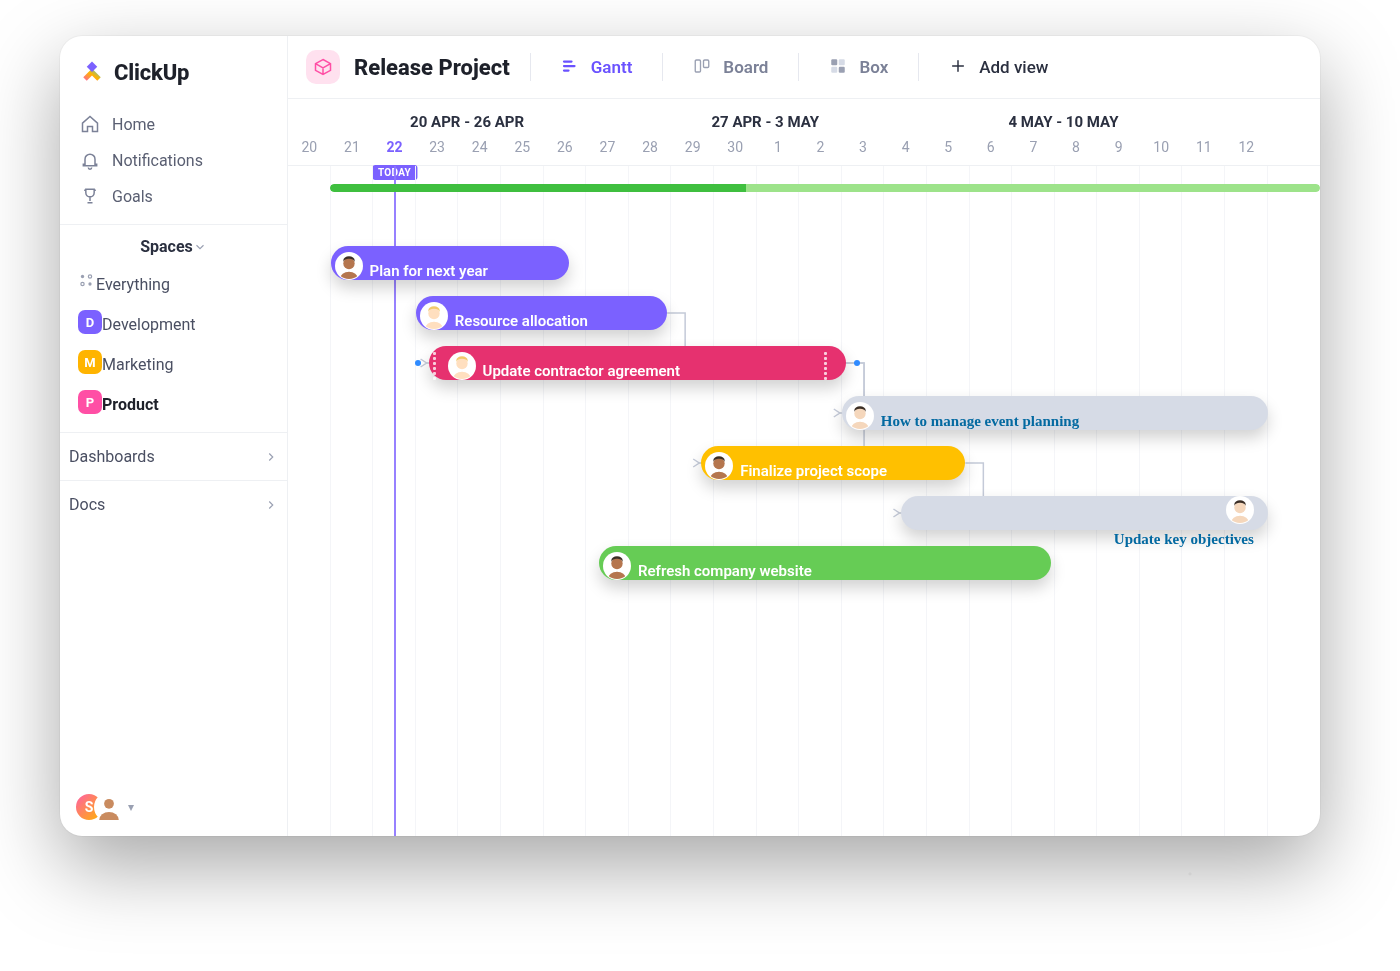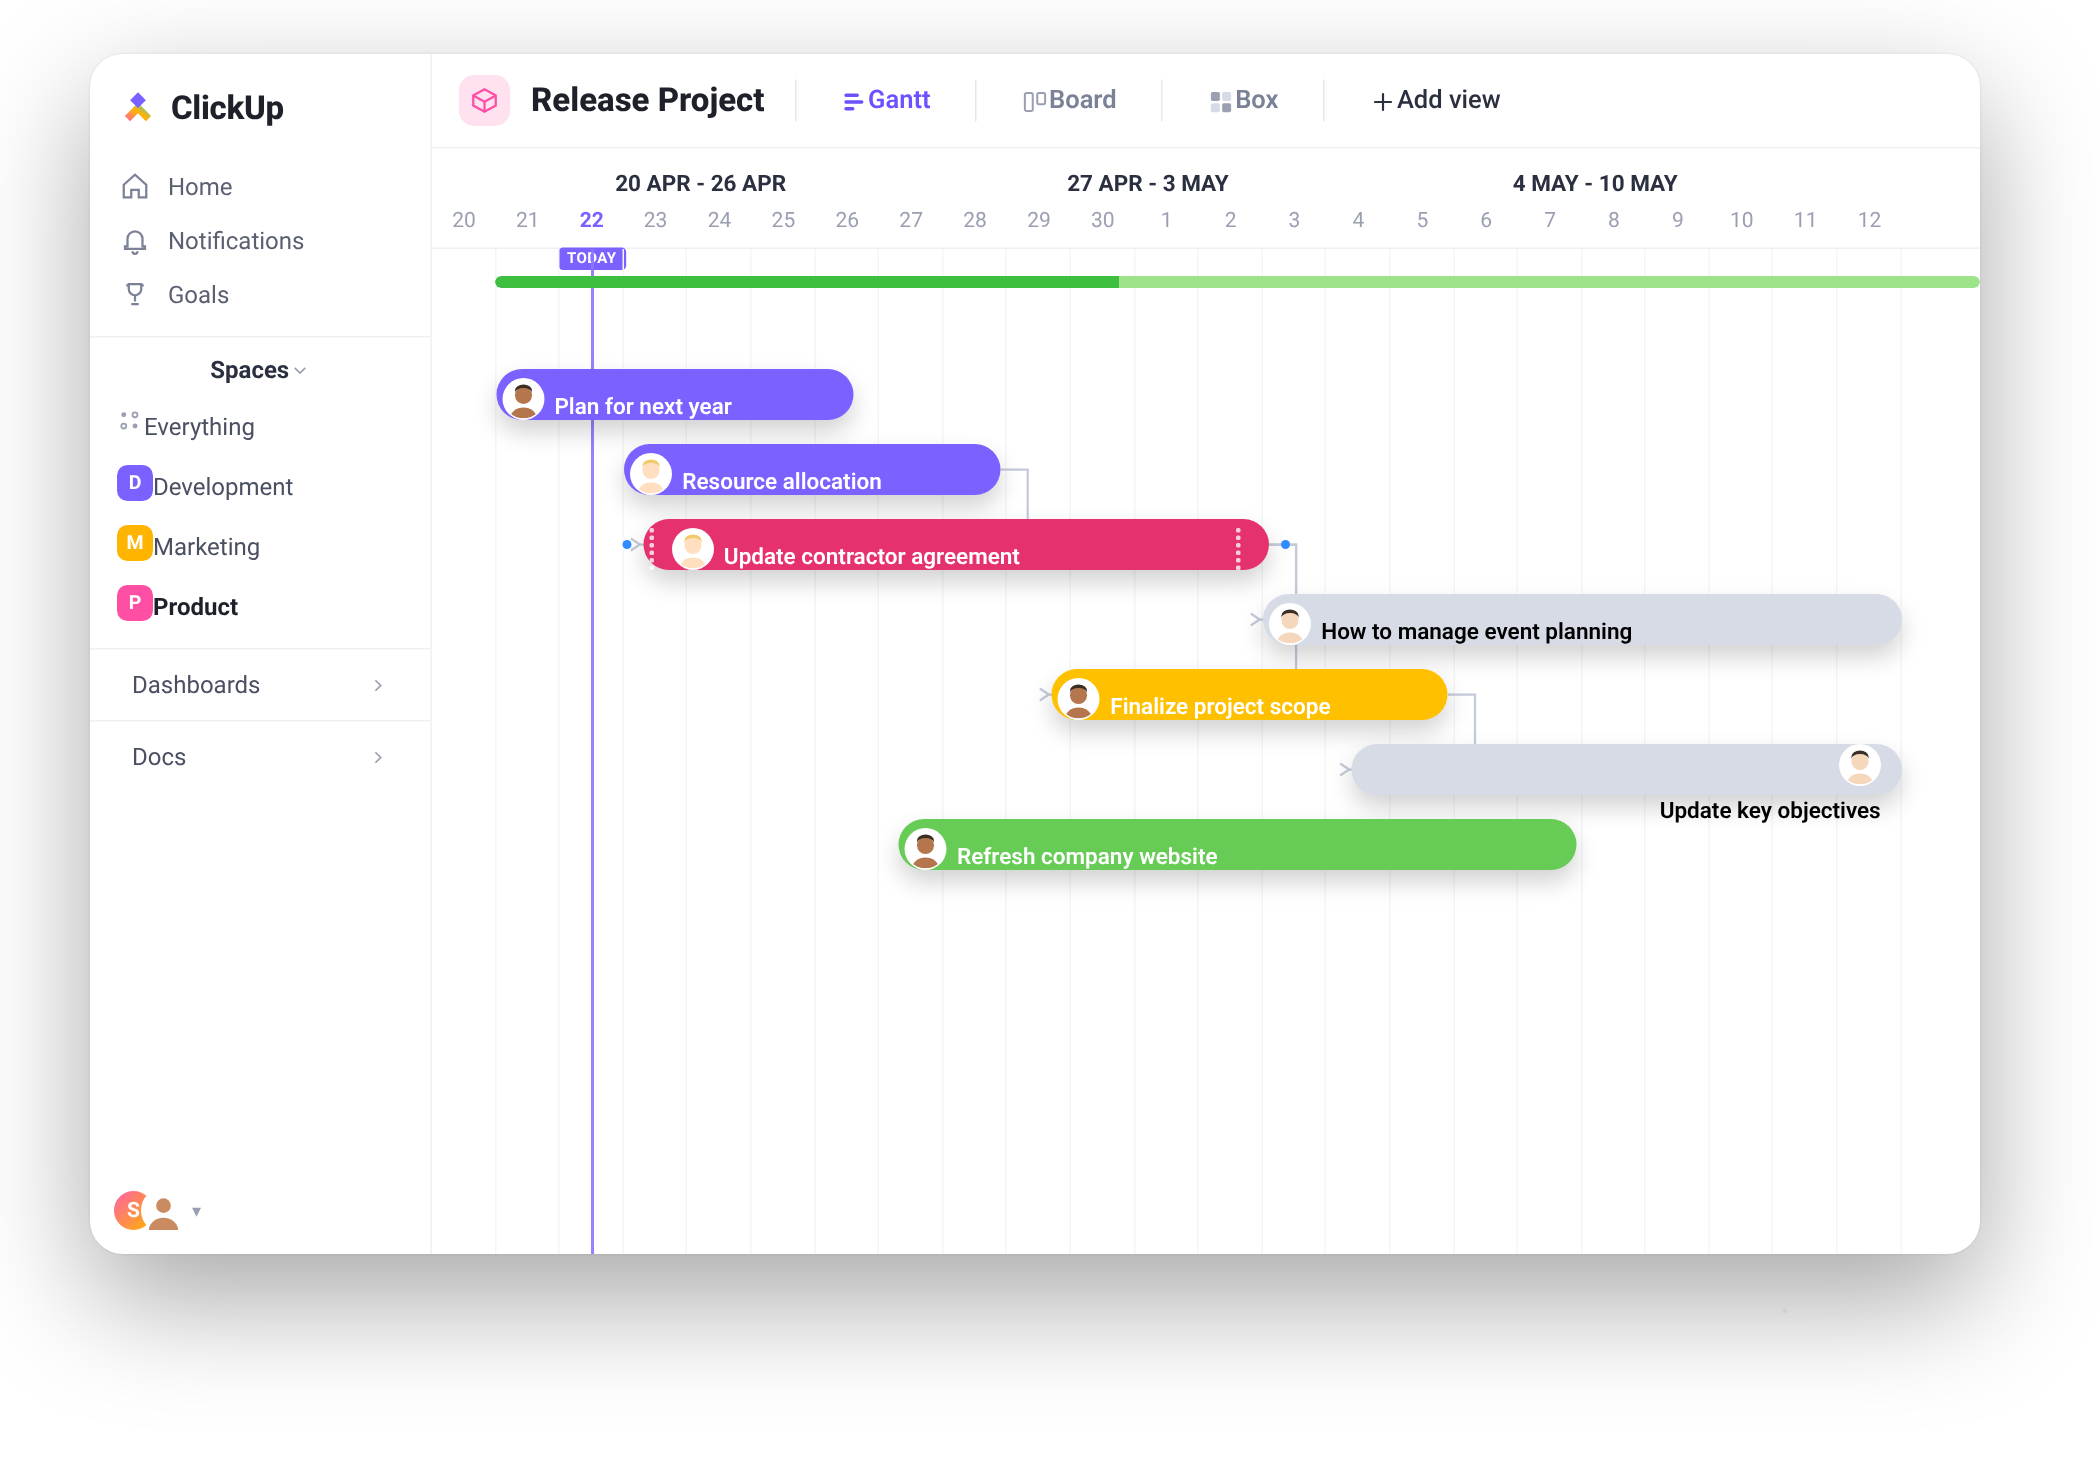--- a/index.html
+++ b/index.html
@@ -132,7 +132,7 @@
   .proj-title { font-size: 22px; font-weight: 800; color:#1e212a; }
   .vdiv { width:1px; height:28px; background:#e6e8ef; margin: 0 6px; }
   .view-tab {
-    display:flex; align-items:flex-end; gap:0;
+    display:flex; align-items:flex-start; gap:12px;
     padding: 6px 10px;
     font-size: 17px; font-weight: 600;
     color:#7b8197;

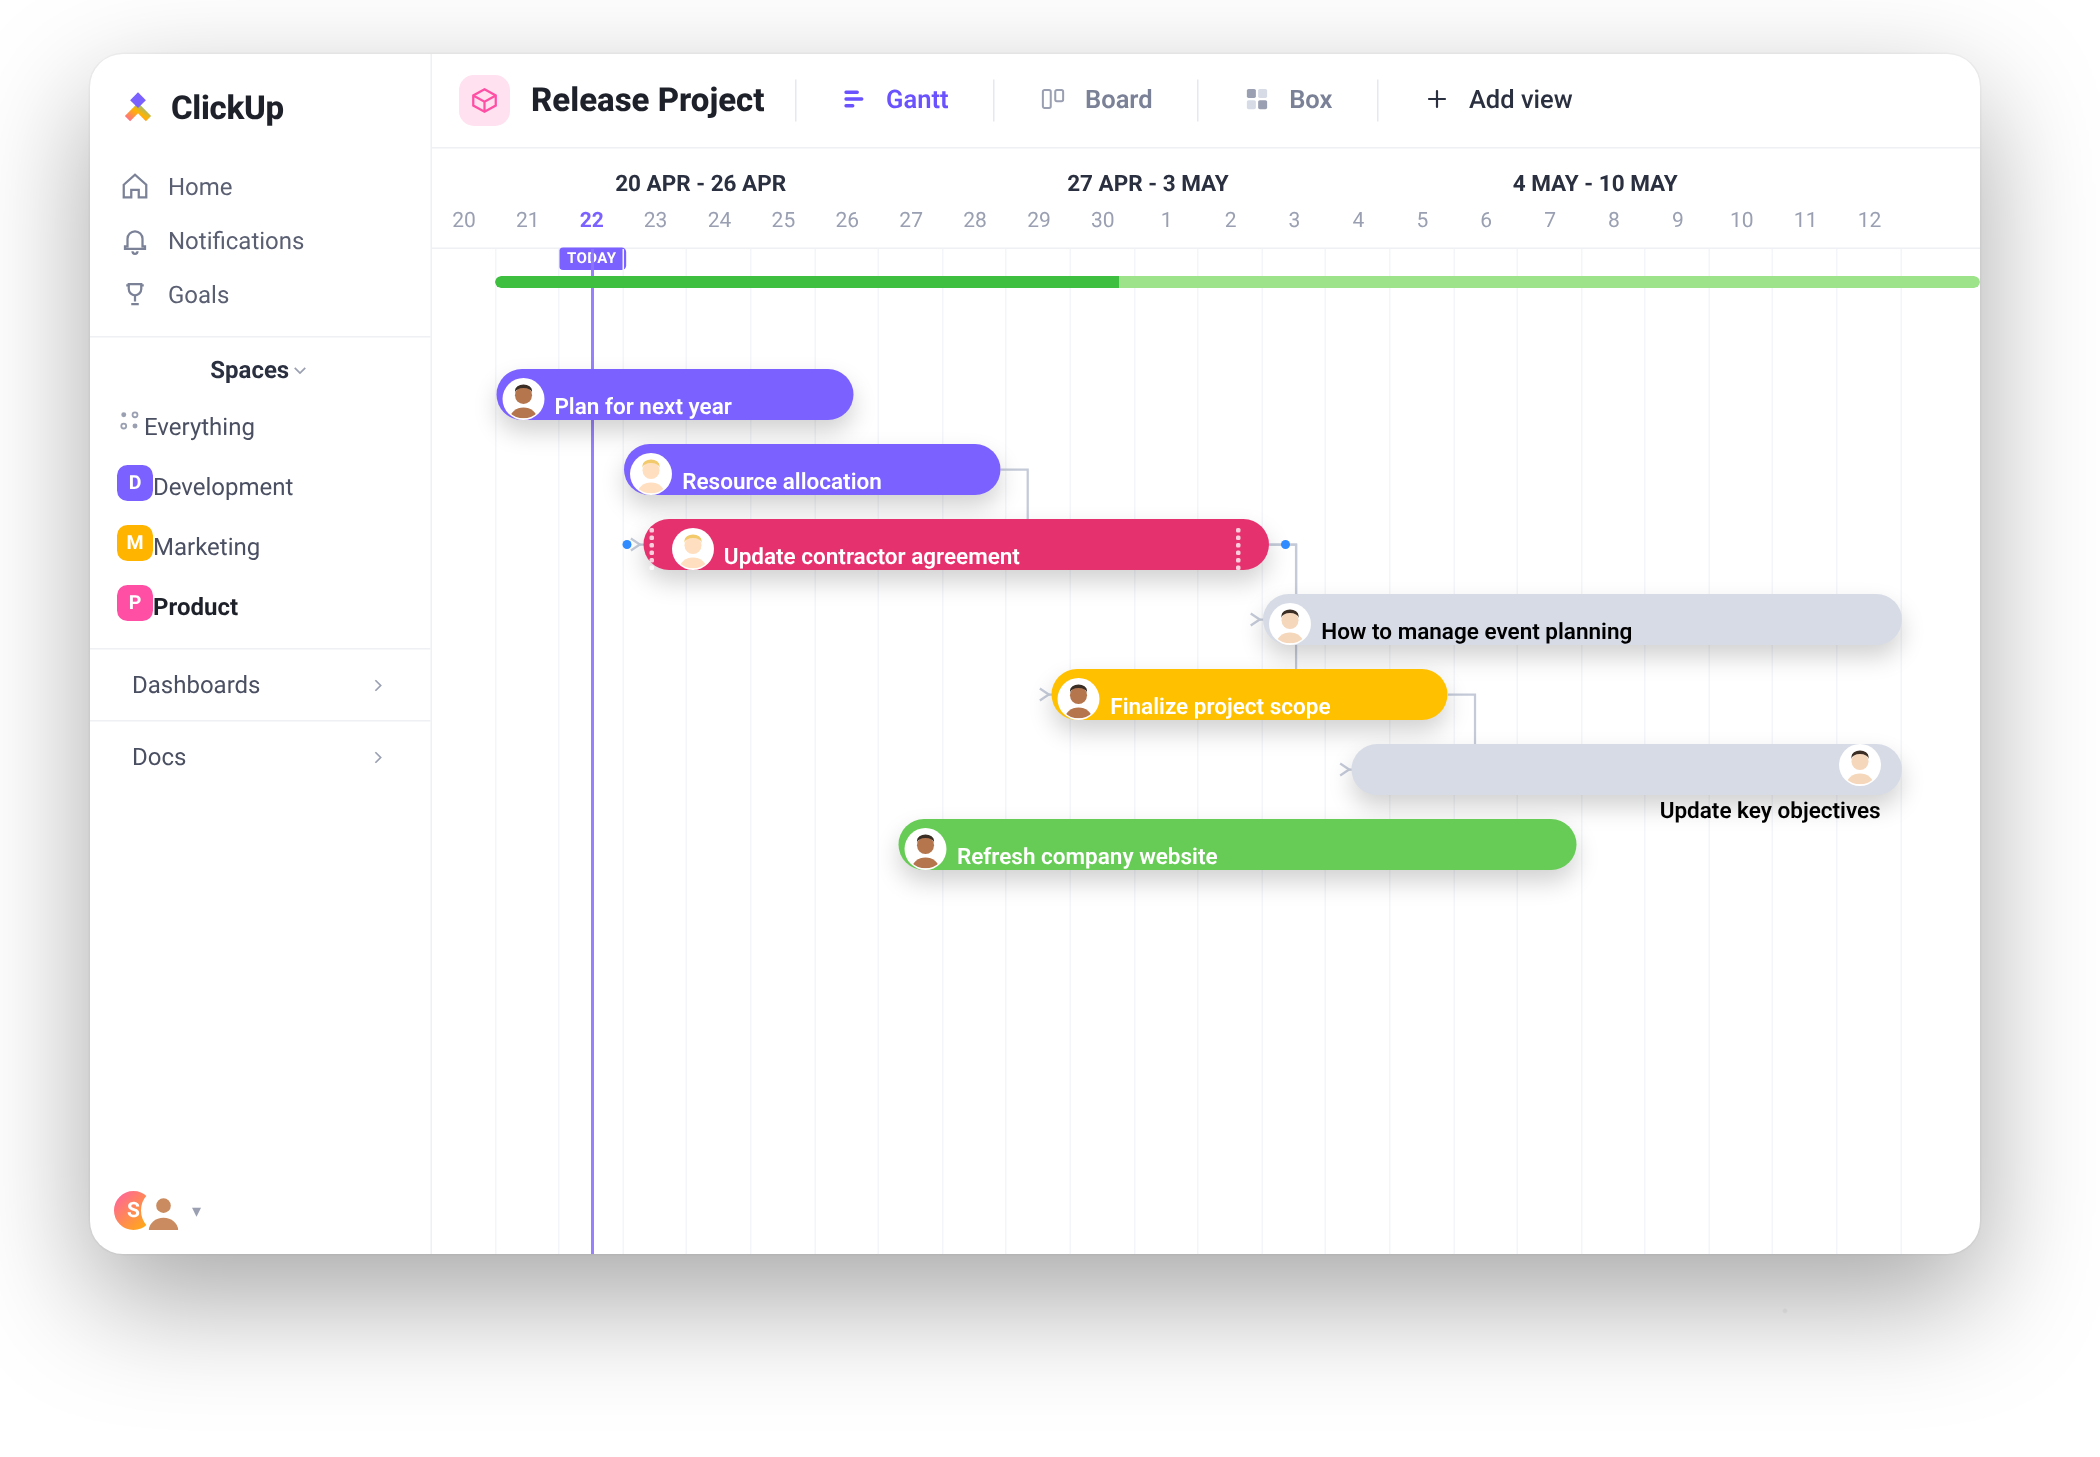--- a/index.html
+++ b/index.html
@@ -224,7 +224,7 @@
     gap:7px;
     box-shadow: 0 8px 16px rgba(0,0,0,0.18);
   }
-  .task-bar.light-text { color:#000000; }
+  .task-bar.light-text { color:#0369a1;font-family:Liberation Serif, serif; }
   .task-avatar {
     width:28px; height:28px; border-radius:50%;
     background:#fff;

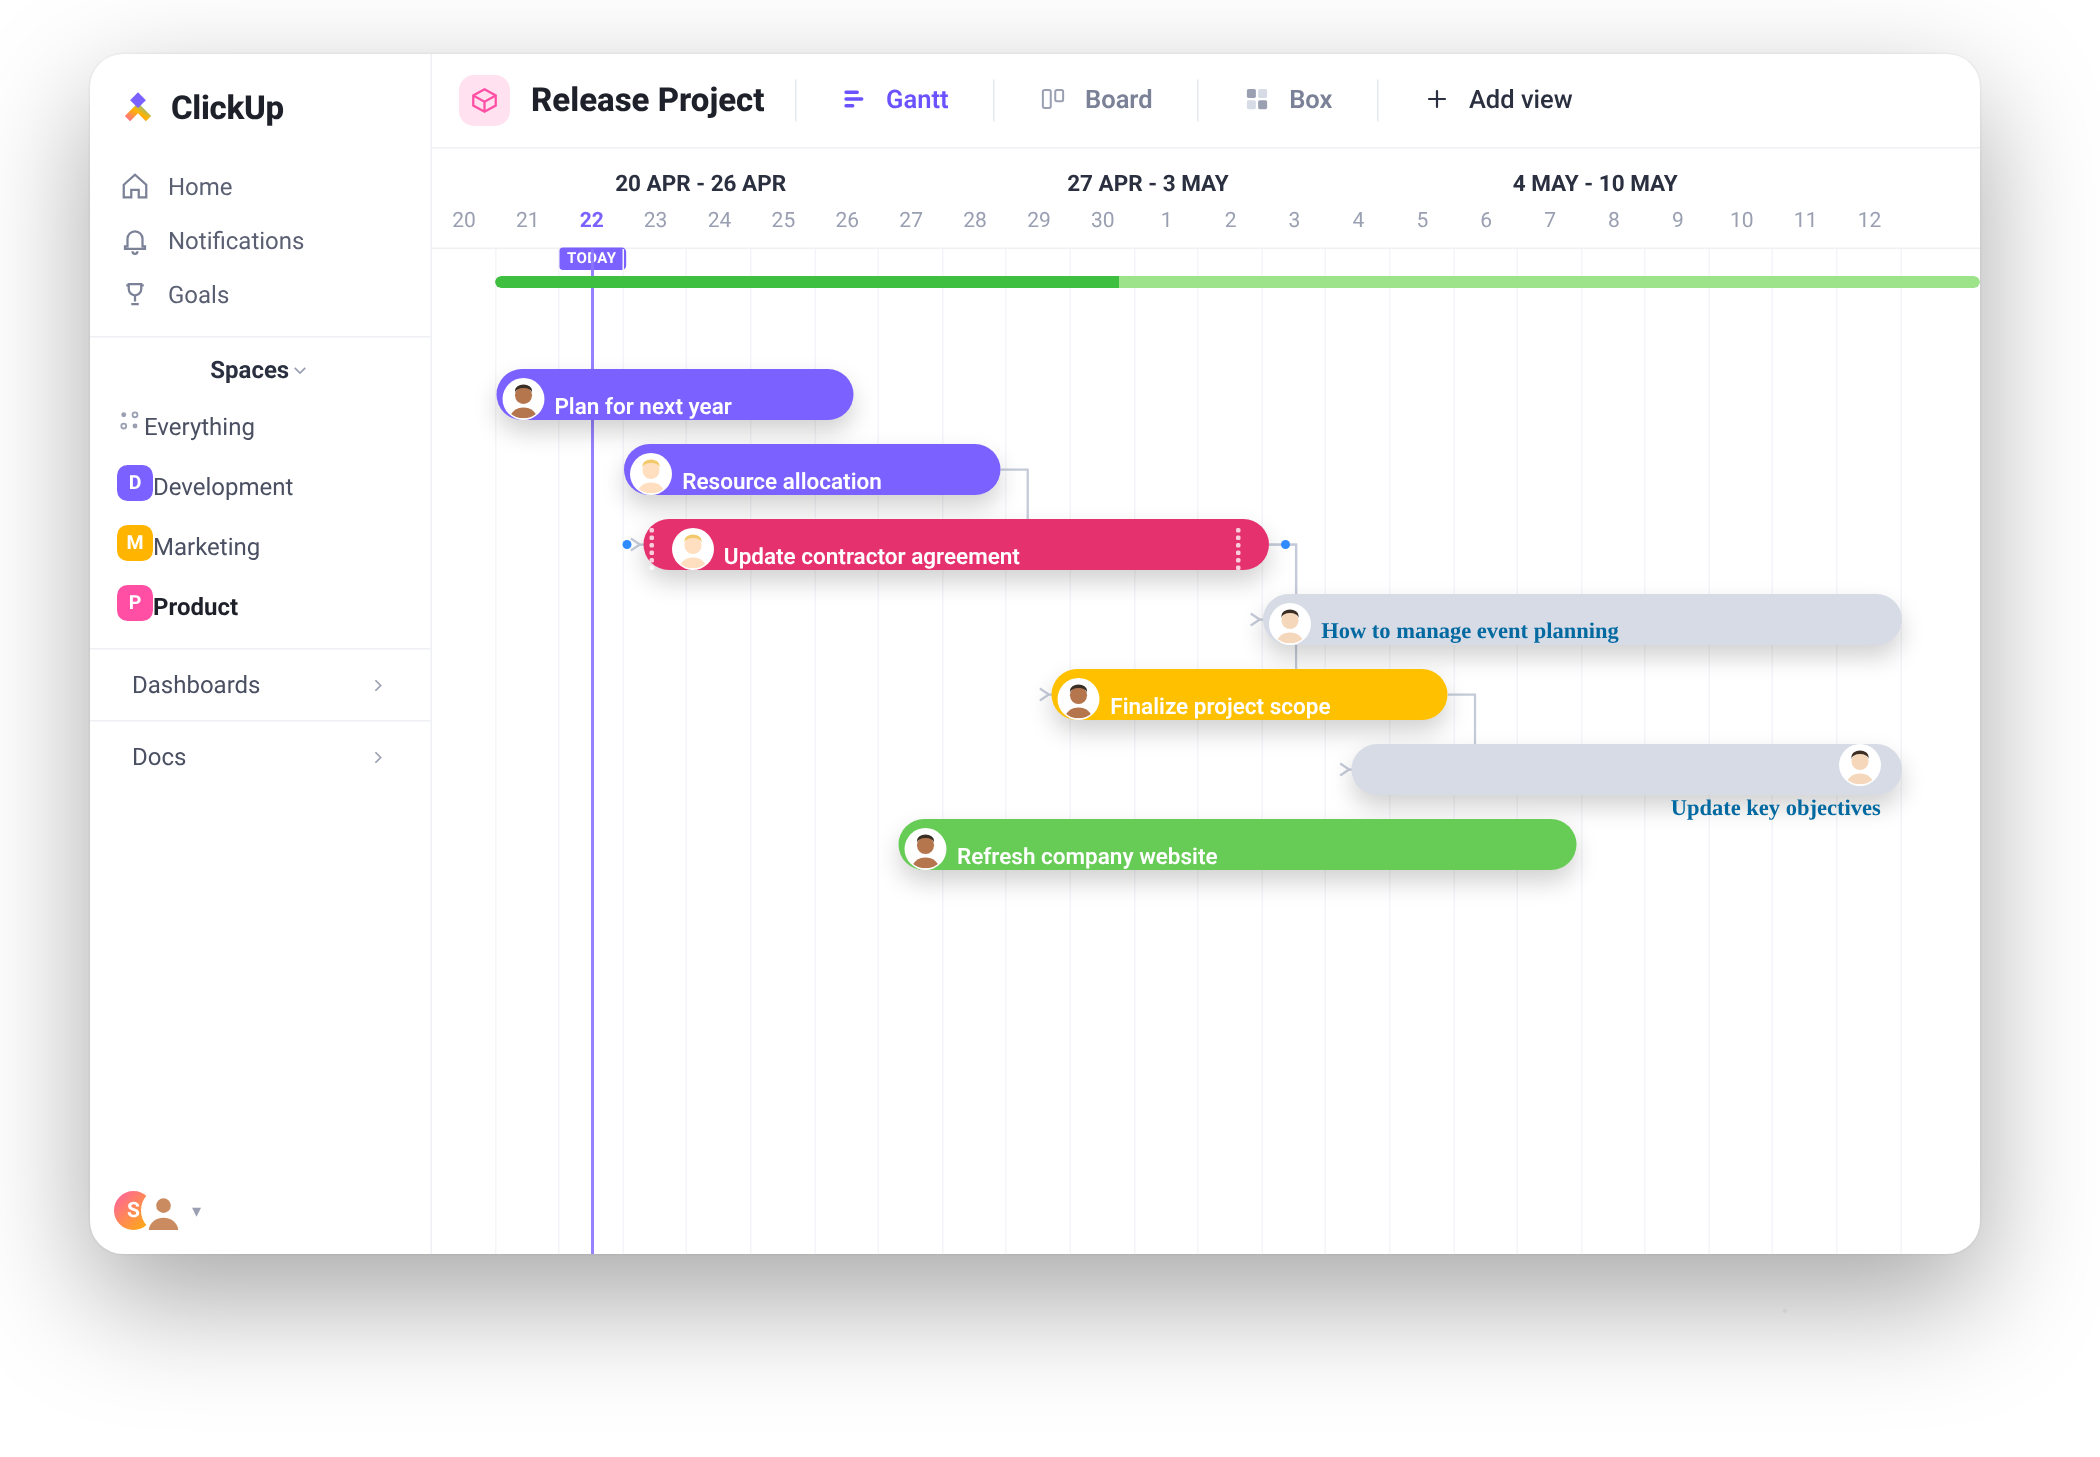--- a/index.html
+++ b/index.html
@@ -96,7 +96,7 @@
   }
   .row-link {
     display:flex; align-items:center; justify-content:space-between;
-    padding: 14px 28px;
+    padding: 14px 9px;
     font-size: 16px;
     color:#4a4f62;
     cursor:pointer;

